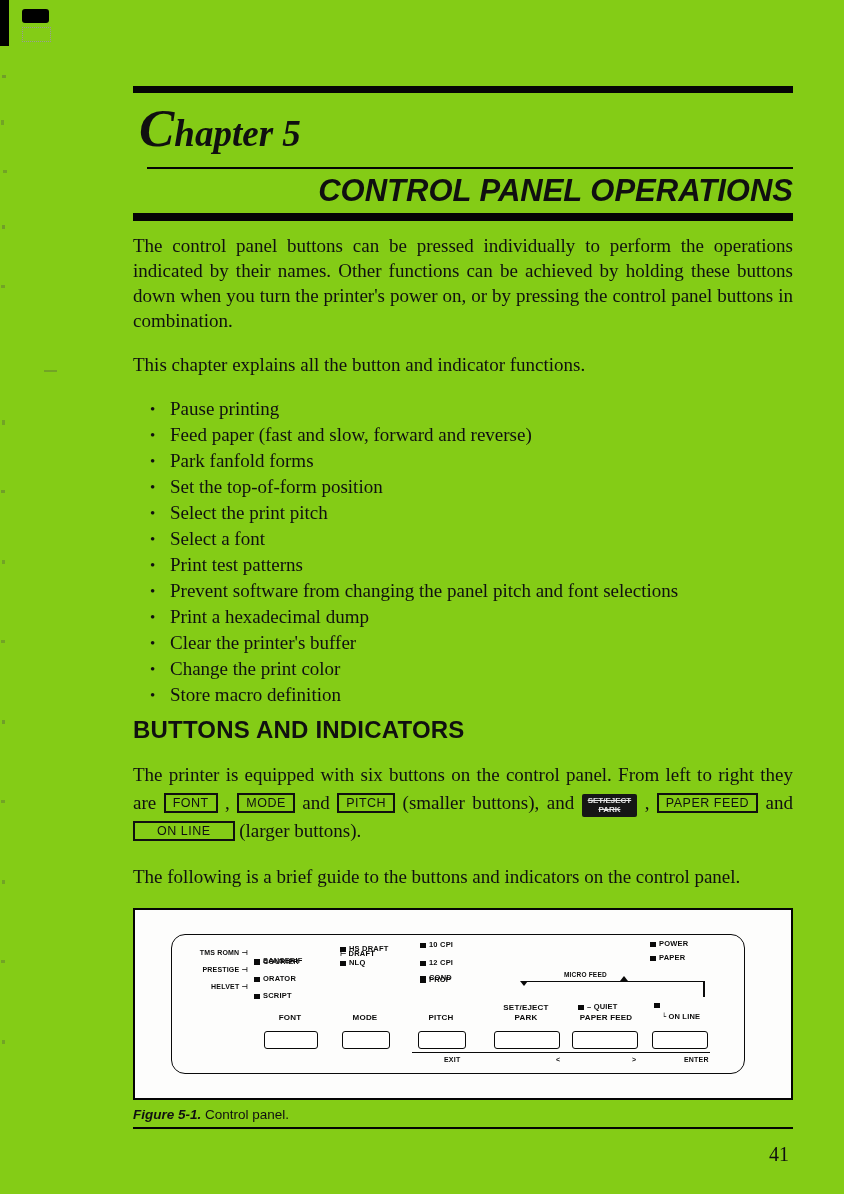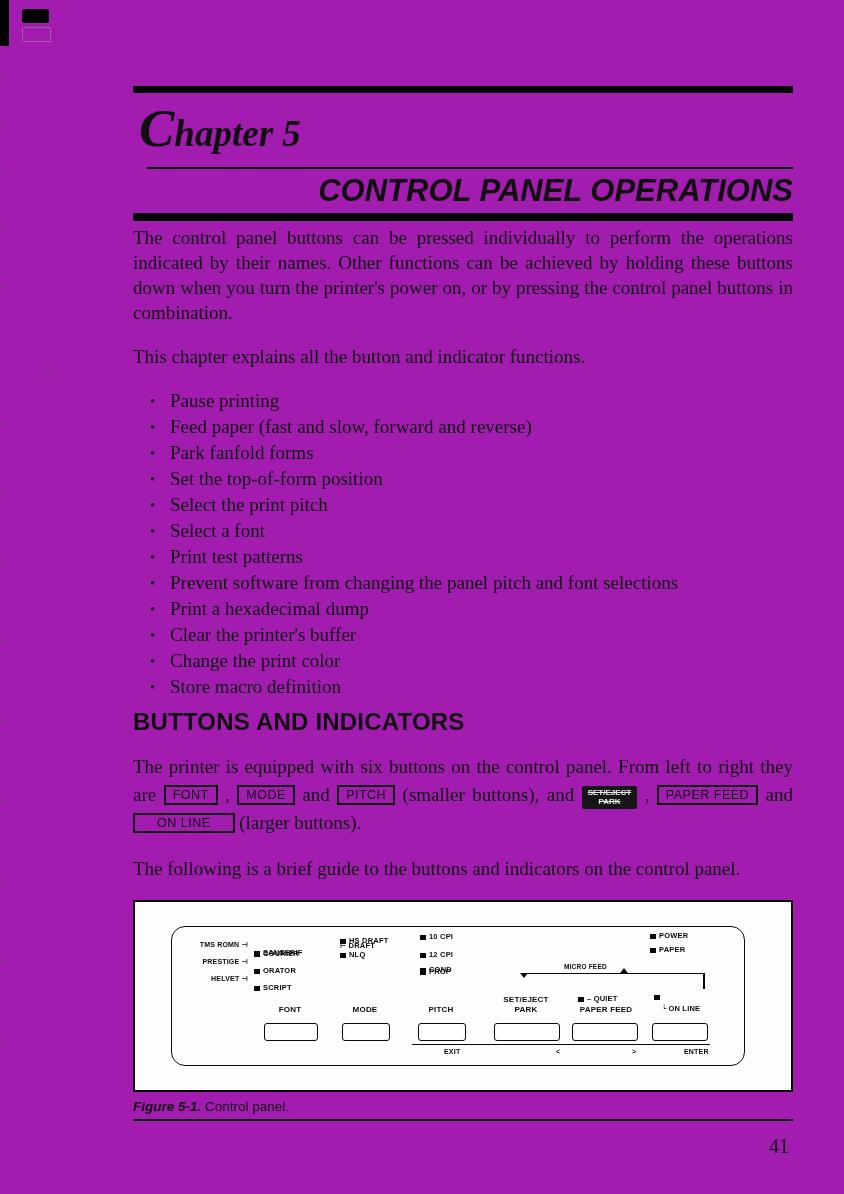--- a/index.html
+++ b/index.html
@@ -3,7 +3,7 @@
 <meta charset="utf-8">
 <style>
   html,body{margin:0;padding:0;background:#ffffff;}
-  .page{position:relative;width:844px;height:1194px;background:#a21caf;overflow:hidden;color:#101010;}
+  .page{position:relative;width:844px;height:1194px;background:#84cc16;overflow:hidden;color:#101010;}
 
   
   .spine-bar{position:absolute;left:0;top:0;width:9px;height:46px;background:#000;}

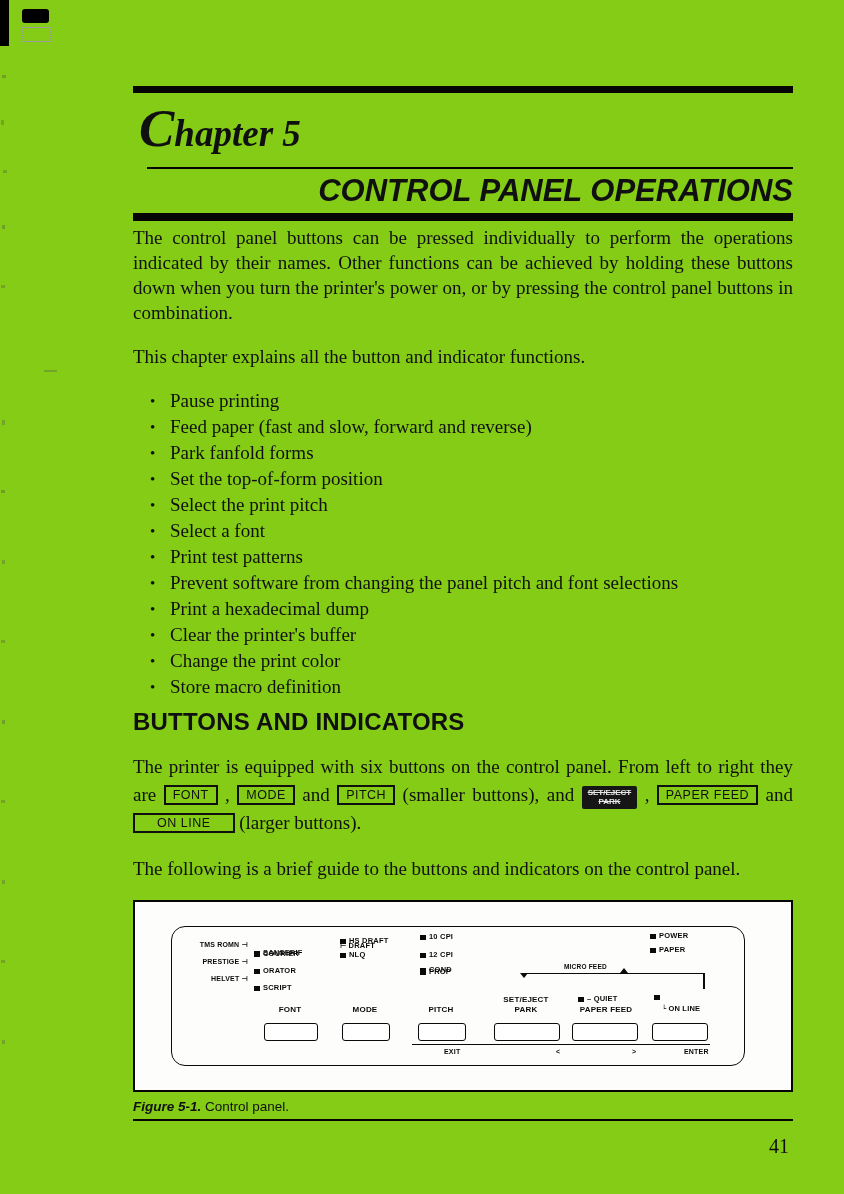--- a/index.html
+++ b/index.html
@@ -20,7 +20,7 @@
   .title{margin-top:4px;text-align:right;font-family:"Liberation Sans",sans-serif;font-style:italic;font-weight:bold;font-size:31px;line-height:36px;}
   .rule-mid{margin-top:4px;height:8px;background:#050505;}
 
-  .para{margin-top:4px;font-family:"Liberation Serif",serif;font-size:19px;line-height:25px;text-align:justify;}
+  .para{margin-top:12px;font-family:"Liberation Serif",serif;font-size:19px;line-height:25px;text-align:justify;}
   .para.second{margin-top:13px;text-align:left;}
 
   .bullets{margin:4px 0 0 0;padding:0;list-style:none;}

